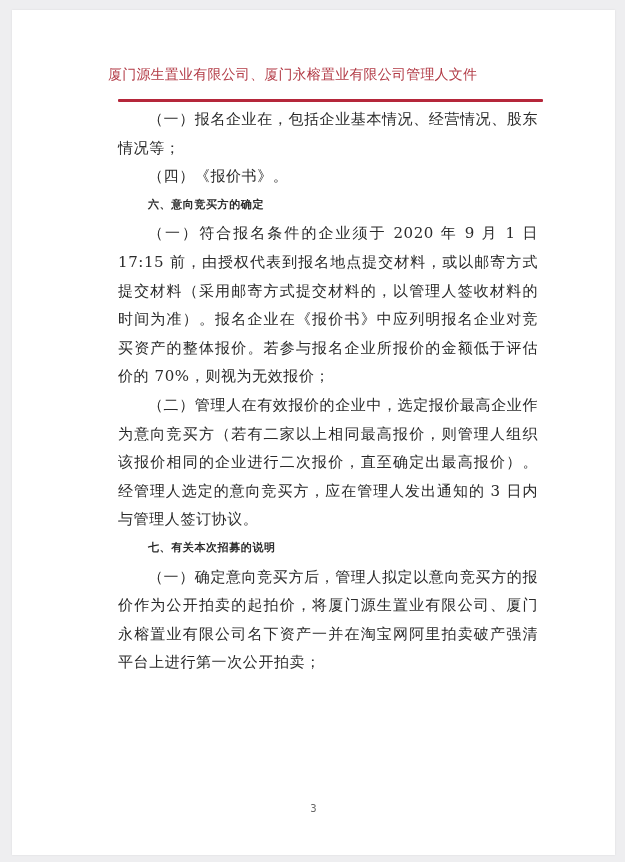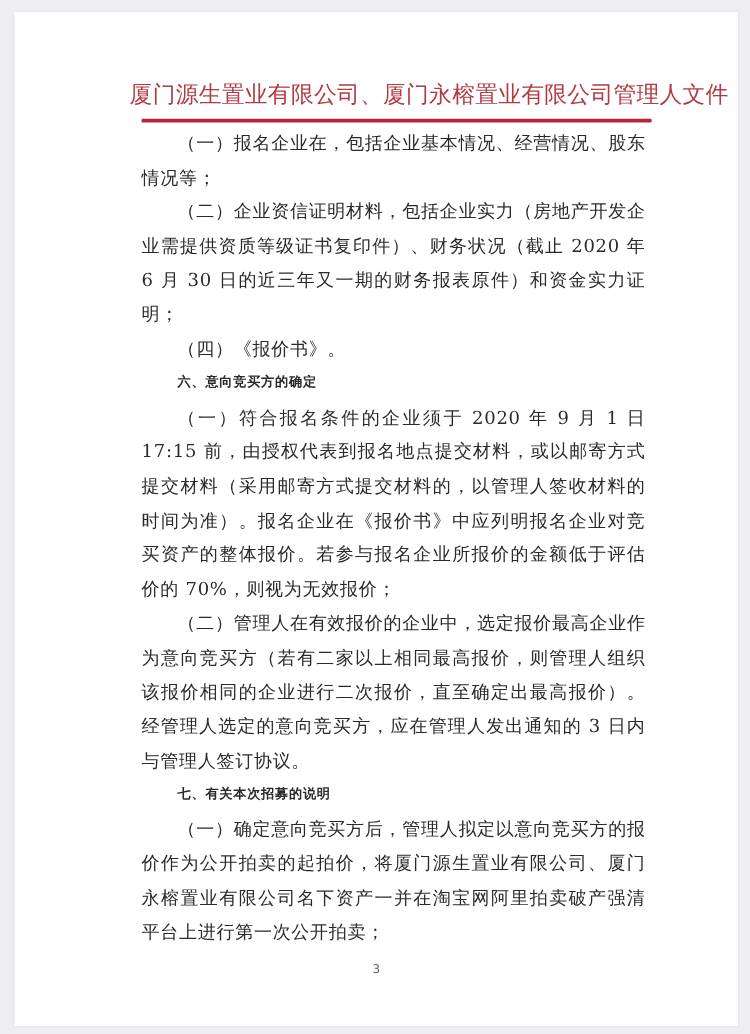--- a/index.html
+++ b/index.html
@@ -28,9 +28,9 @@
       left: 96px;
       top: 56px;
       width: 432px;
-      text-align: right;
+      text-align: left;
       color: #b23a45;
-      font-size: 19px;
+      font-size: 14px;
       letter-spacing: 0.2px;
       font-weight: normal;
       white-space: nowrap;

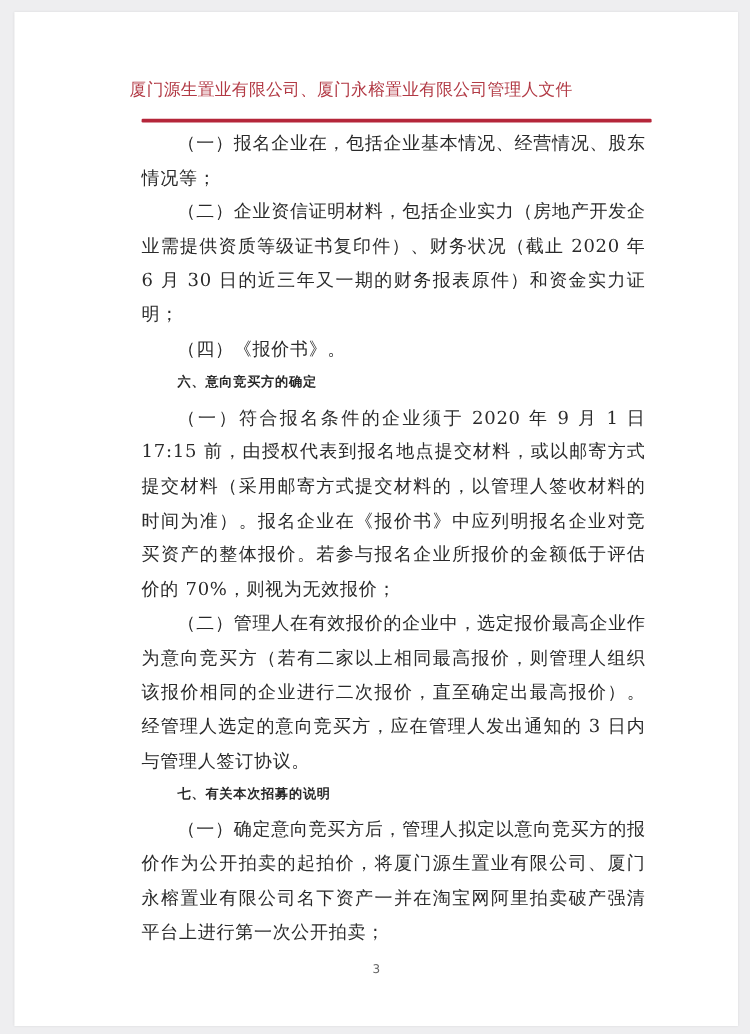--- a/index.html
+++ b/index.html
@@ -87,7 +87,6 @@
 
   <div class="content">
     <p class="p indent">（一）报名企业在，包括企业基本情况、经营情况、股东情况等；</p>
-    <p class="p indent">（二）企业资信证明材料，包括企业实力（房地产开发企业需提供资质等级证书复印件）、财务状况（截止 2020 年 6 月 30 日的近三年又一期的财务报表原件）和资金实力证明；</p>
     <p class="p indent">（四）《报价书》。</p>
     <p class="p heading">六、意向竞买方的确定</p>
     <p class="p indent">（一）符合报名条件的企业须于 2020 年 9 月 1 日 17:15 前，由授权代表到报名地点提交材料，或以邮寄方式提交材料（采用邮寄方式提交材料的，以管理人签收材料的时间为准）。报名企业在《报价书》中应列明报名企业对竞买资产的整体报价。若参与报名企业所报价的金额低于评估价的 70%，则视为无效报价；</p>

